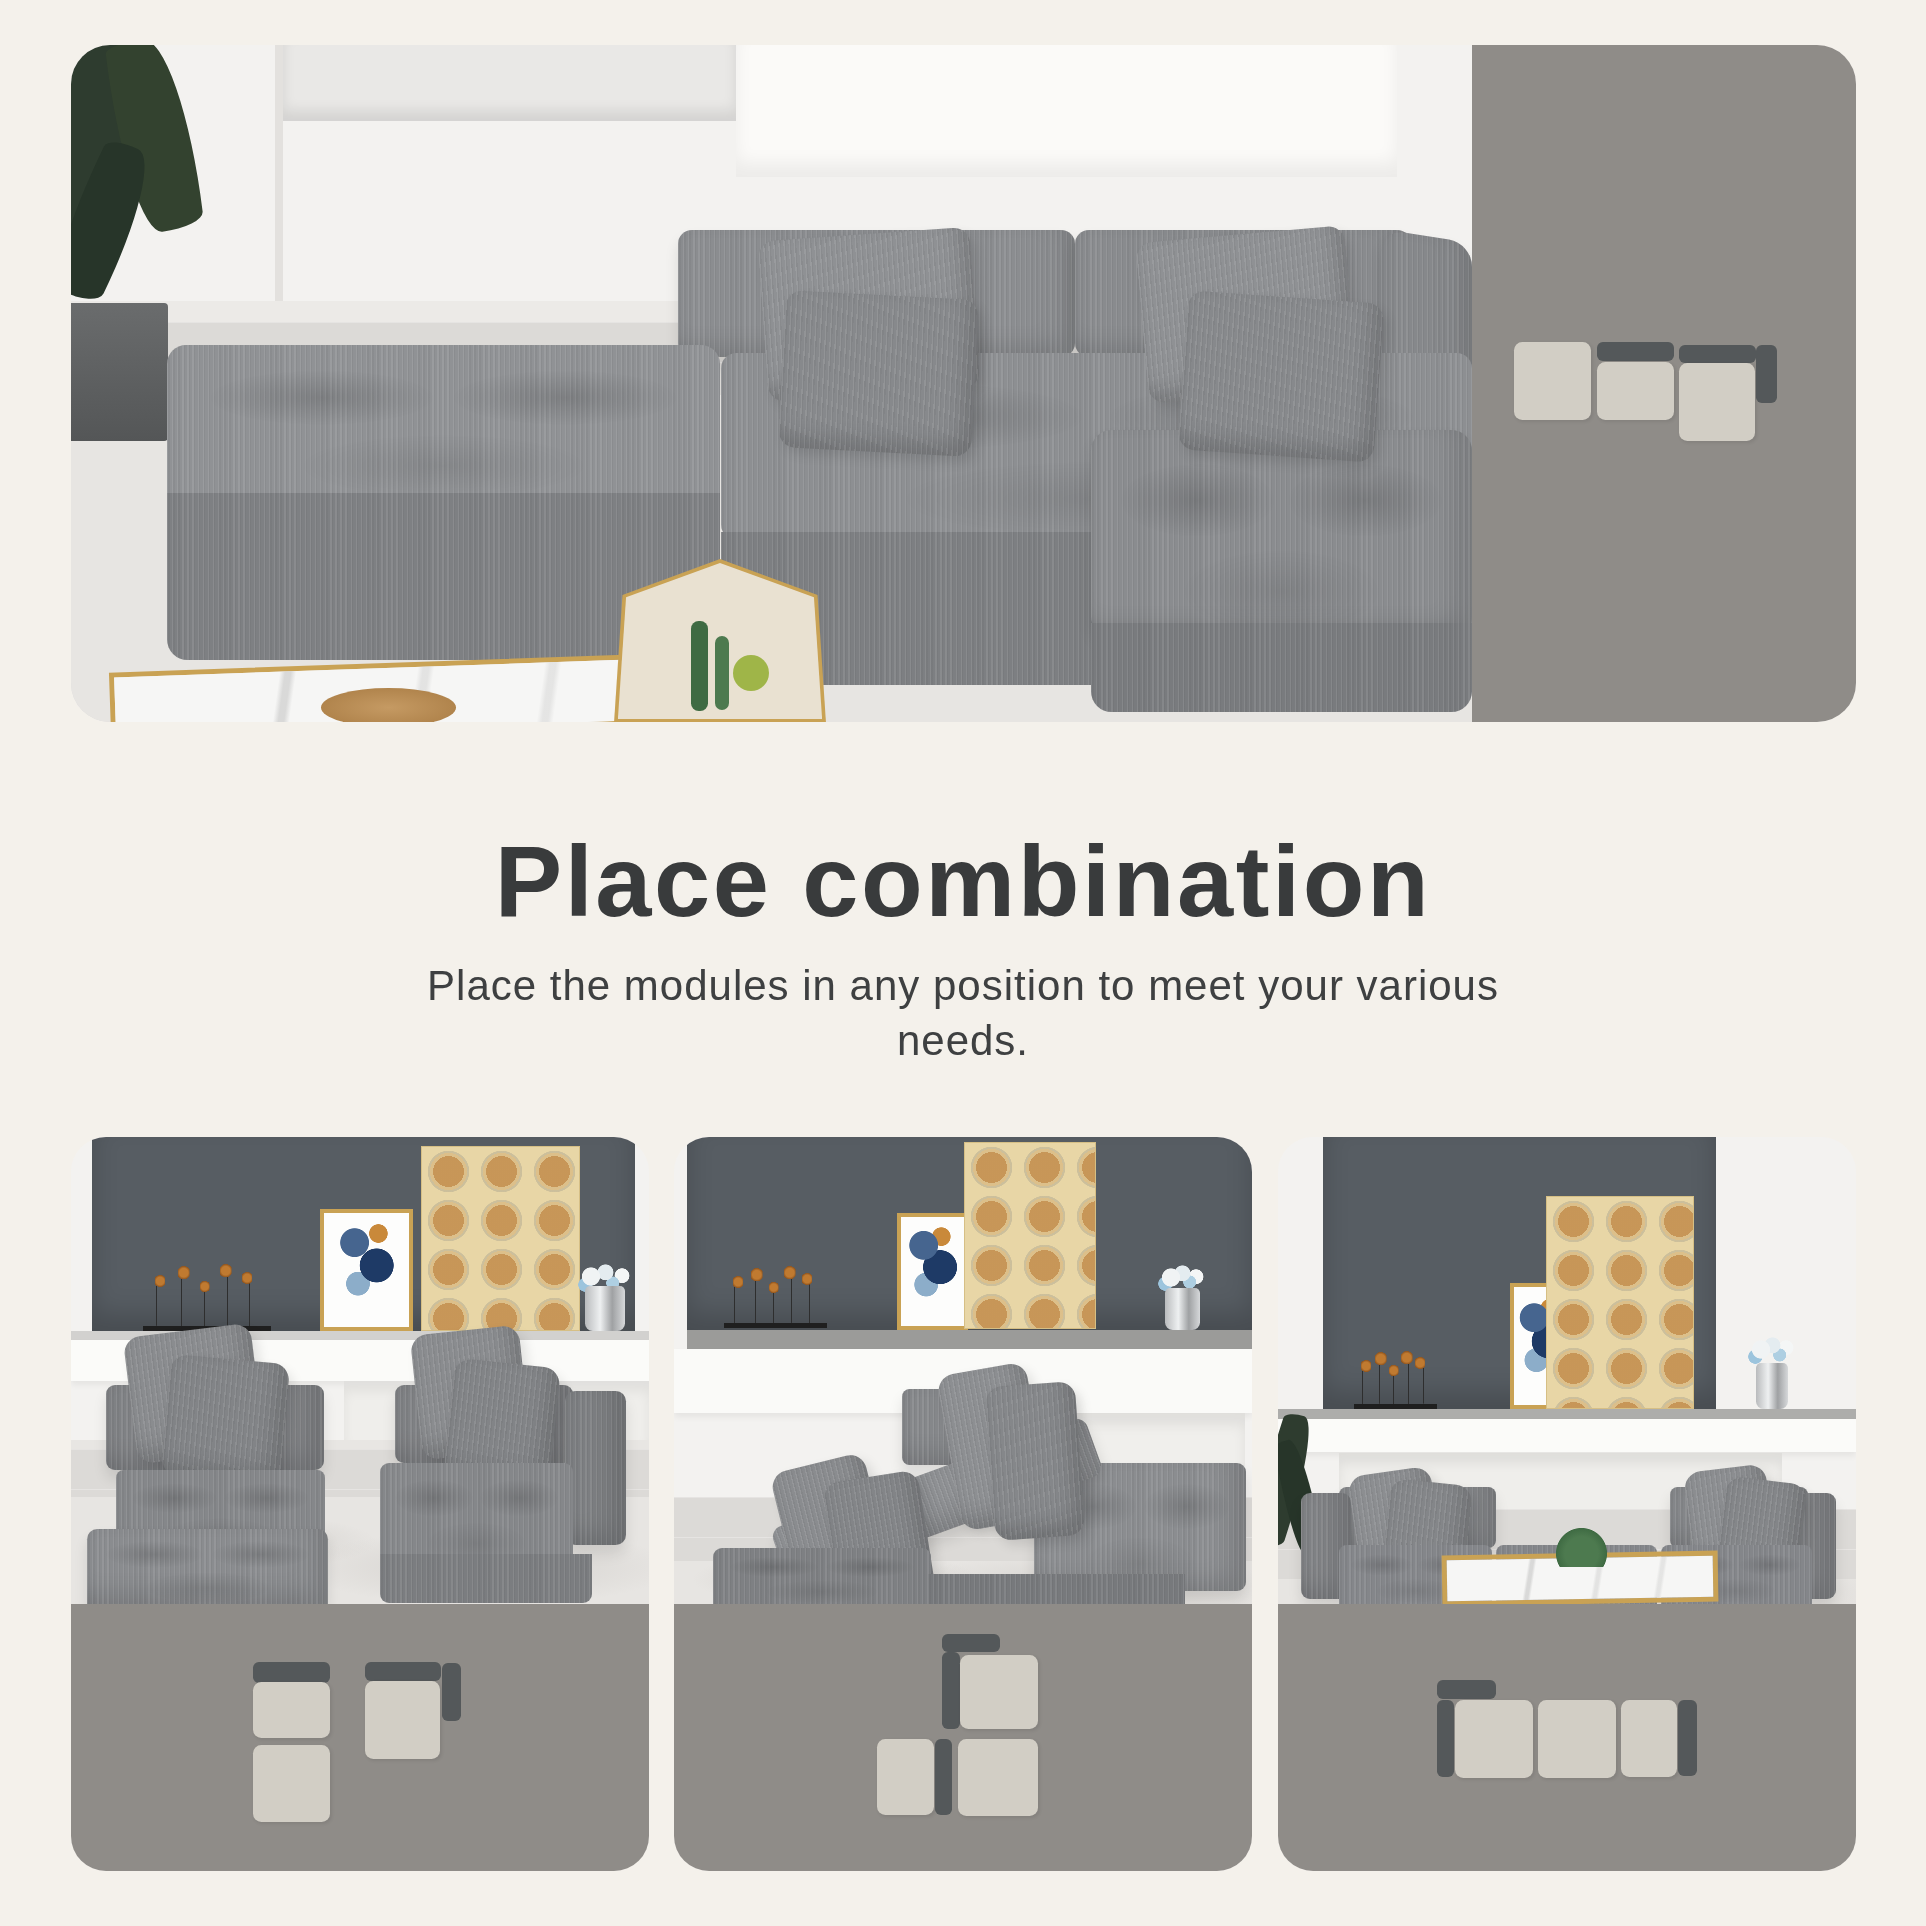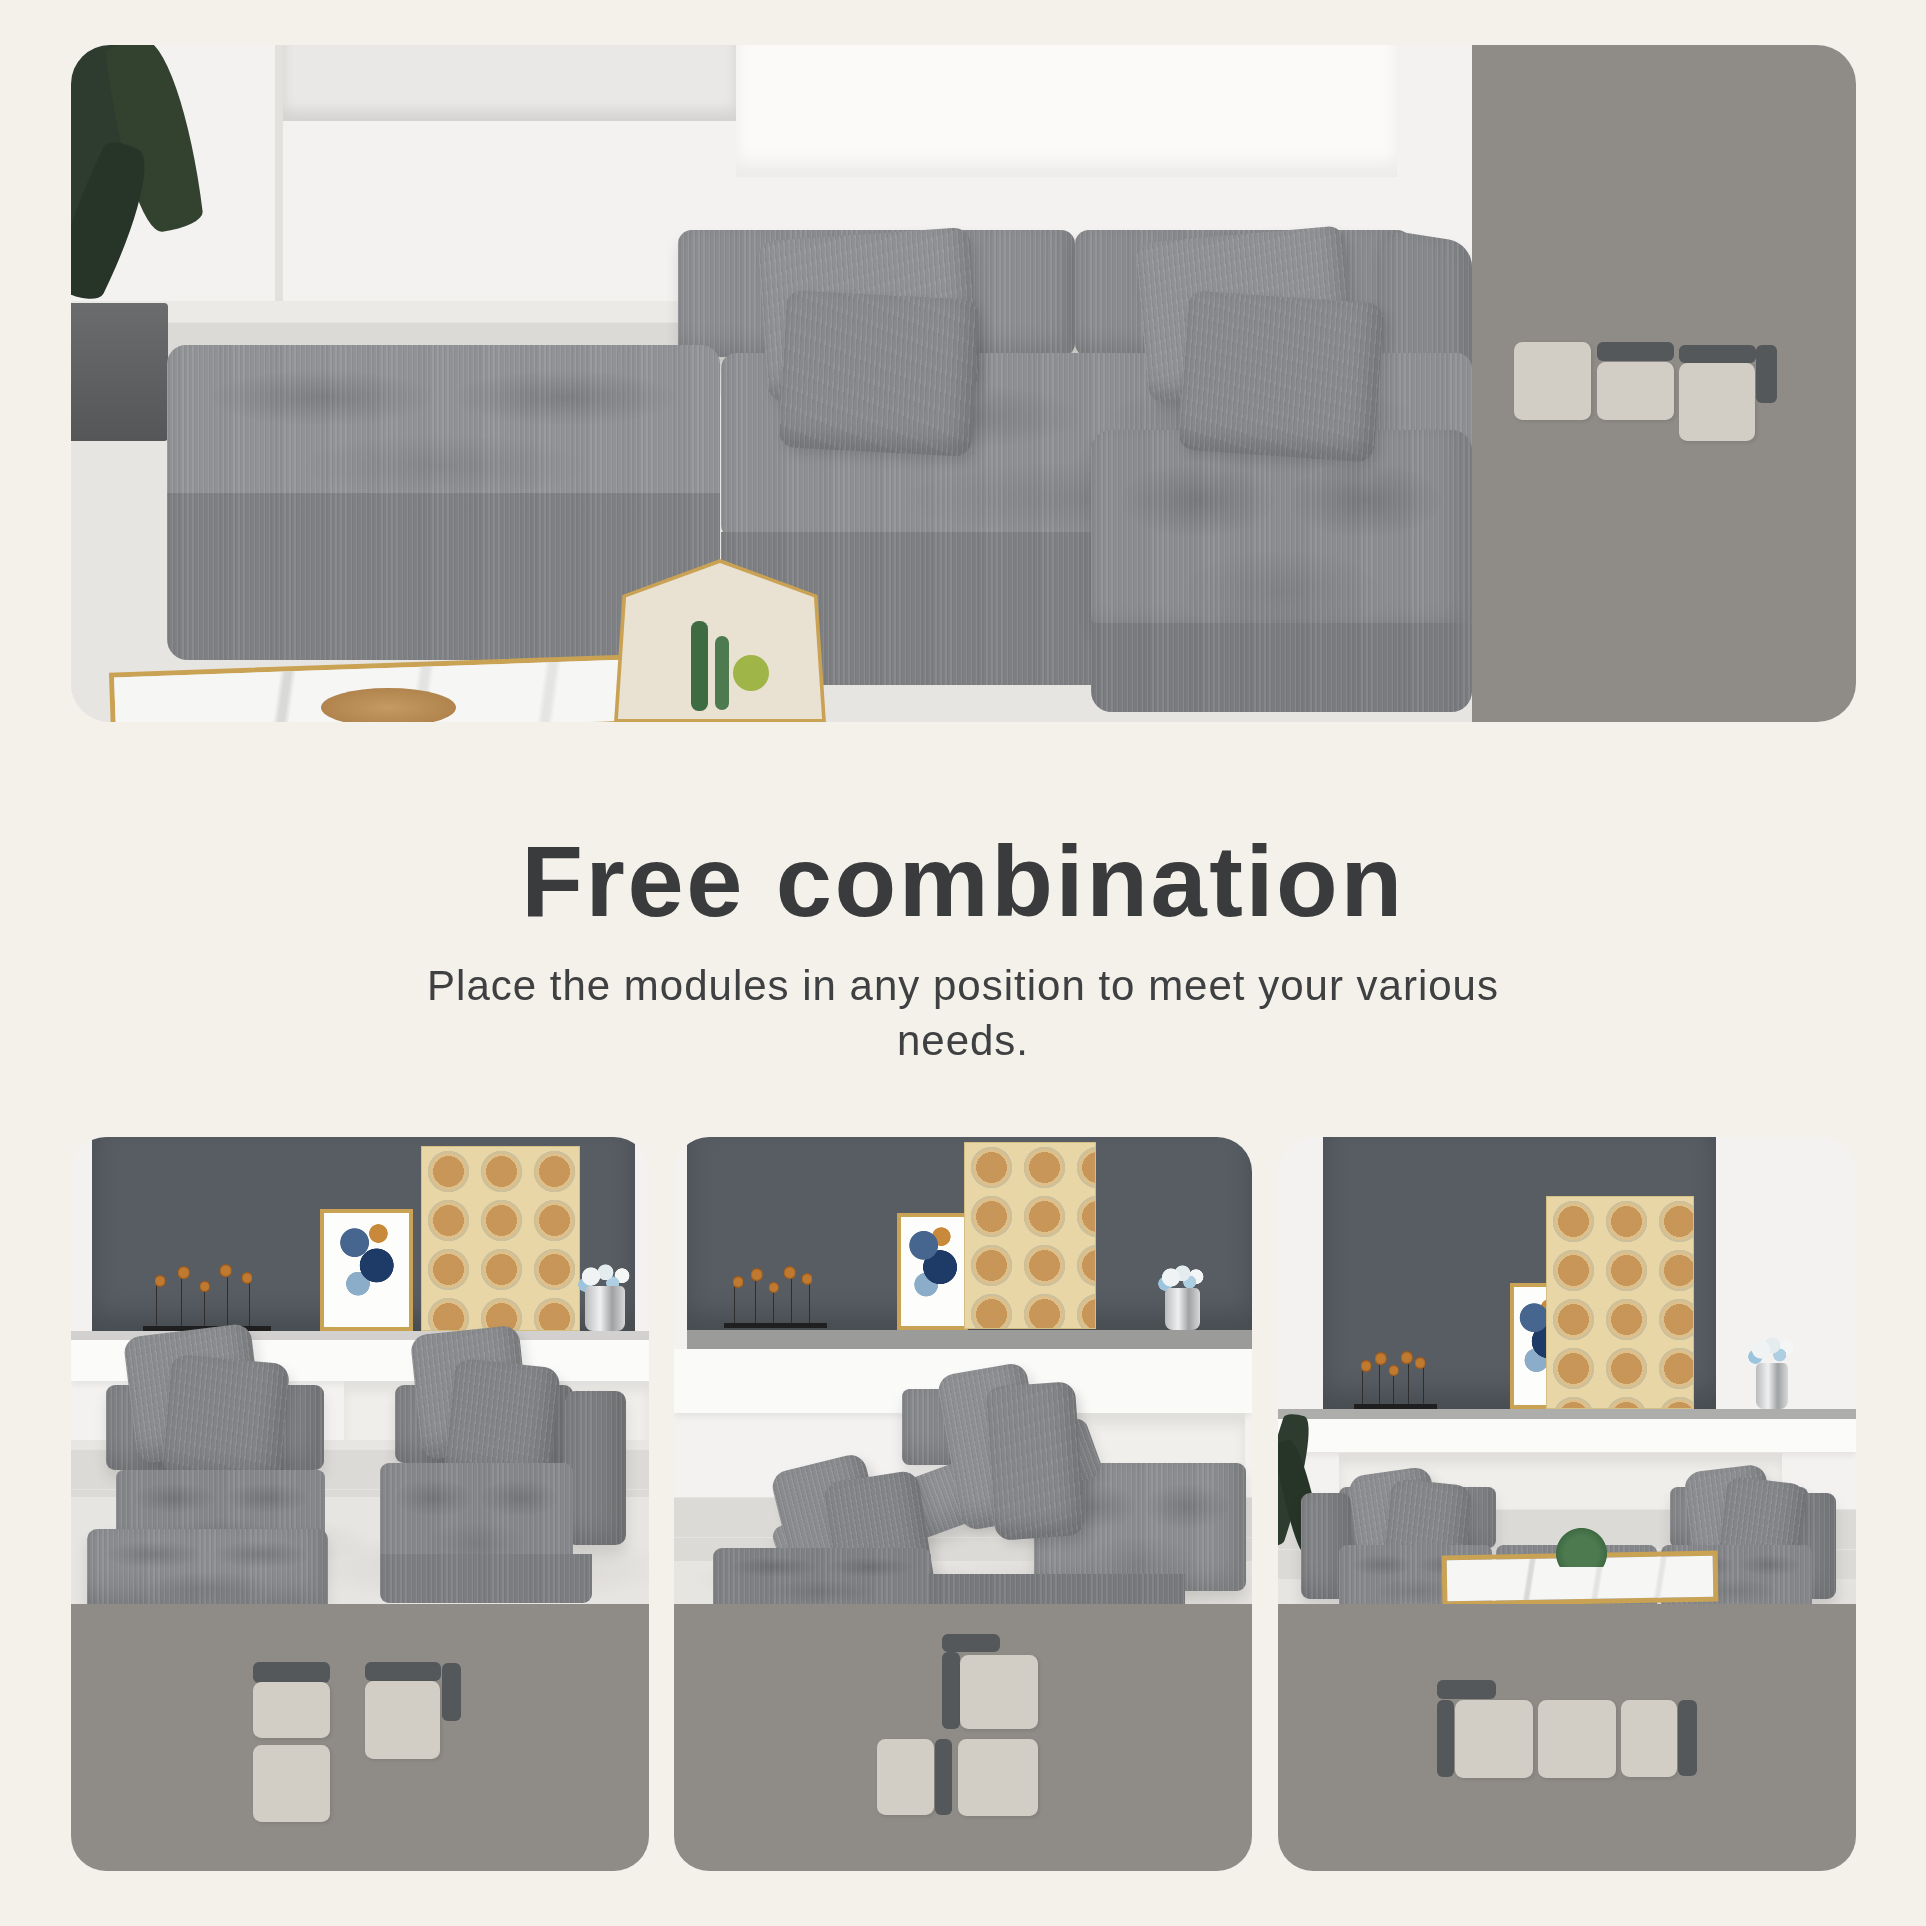--- a/index.html
+++ b/index.html
@@ -129,7 +129,7 @@
   </div>
 </section>
 
-<h1 class="title">Free combination</h1>
+<h1 class="title">Place combination</h1>
 <p class="subtitle"><span>Place the modules in any position to meet your various needs.</span></p>
 
 <section class="card combo" style="left:71px">

